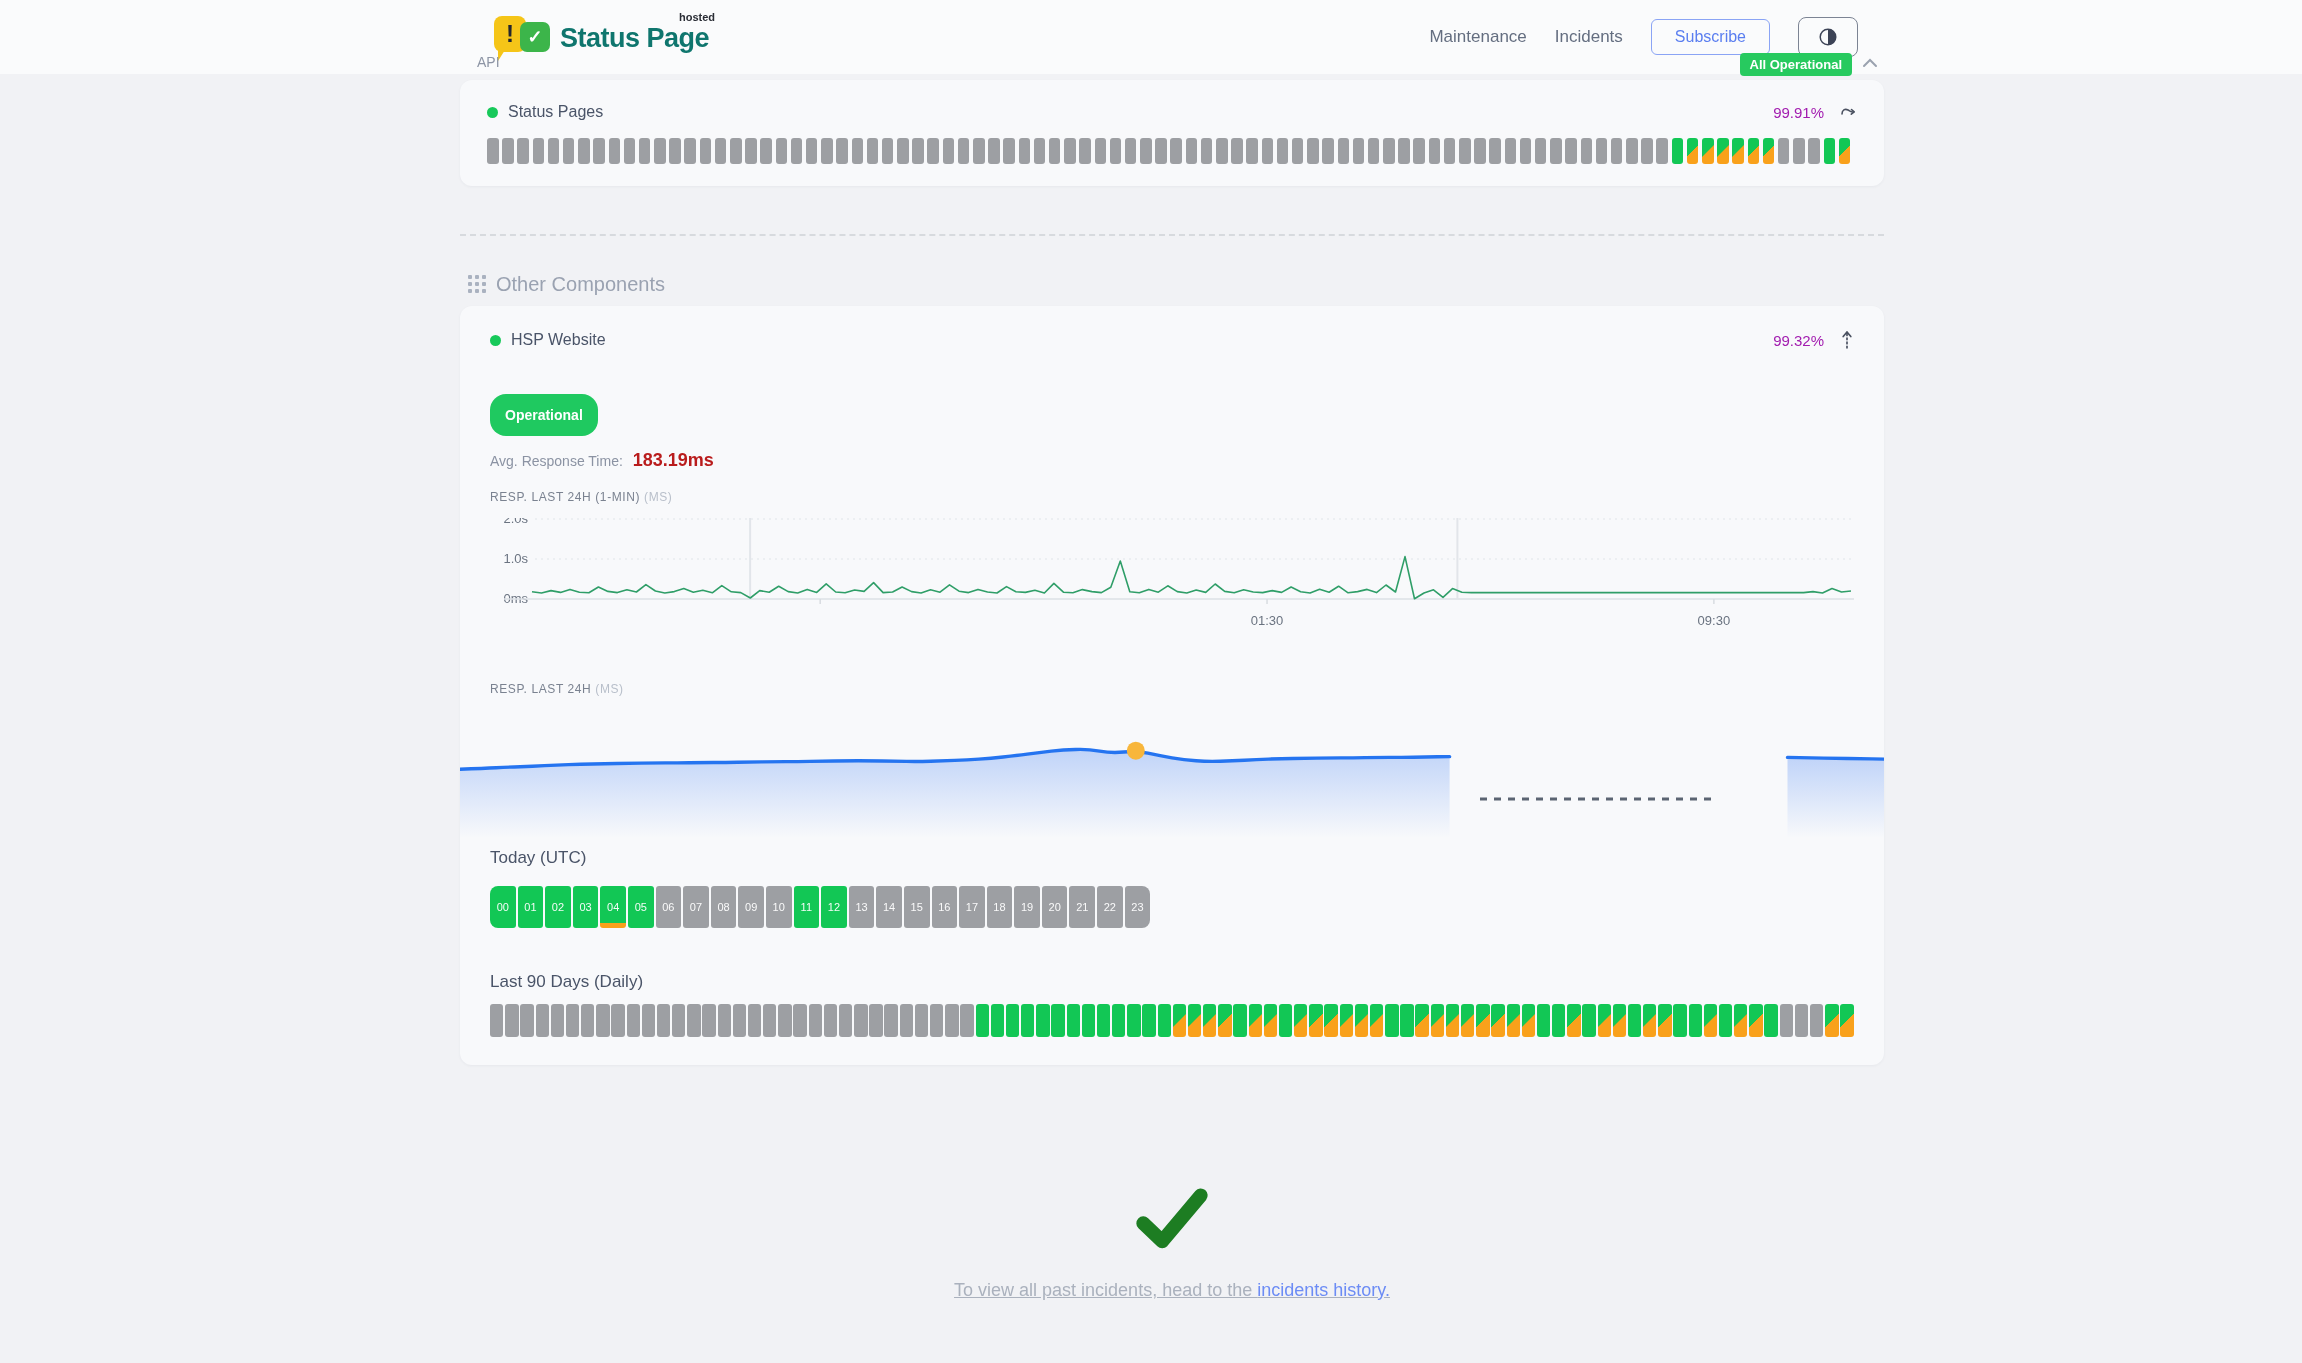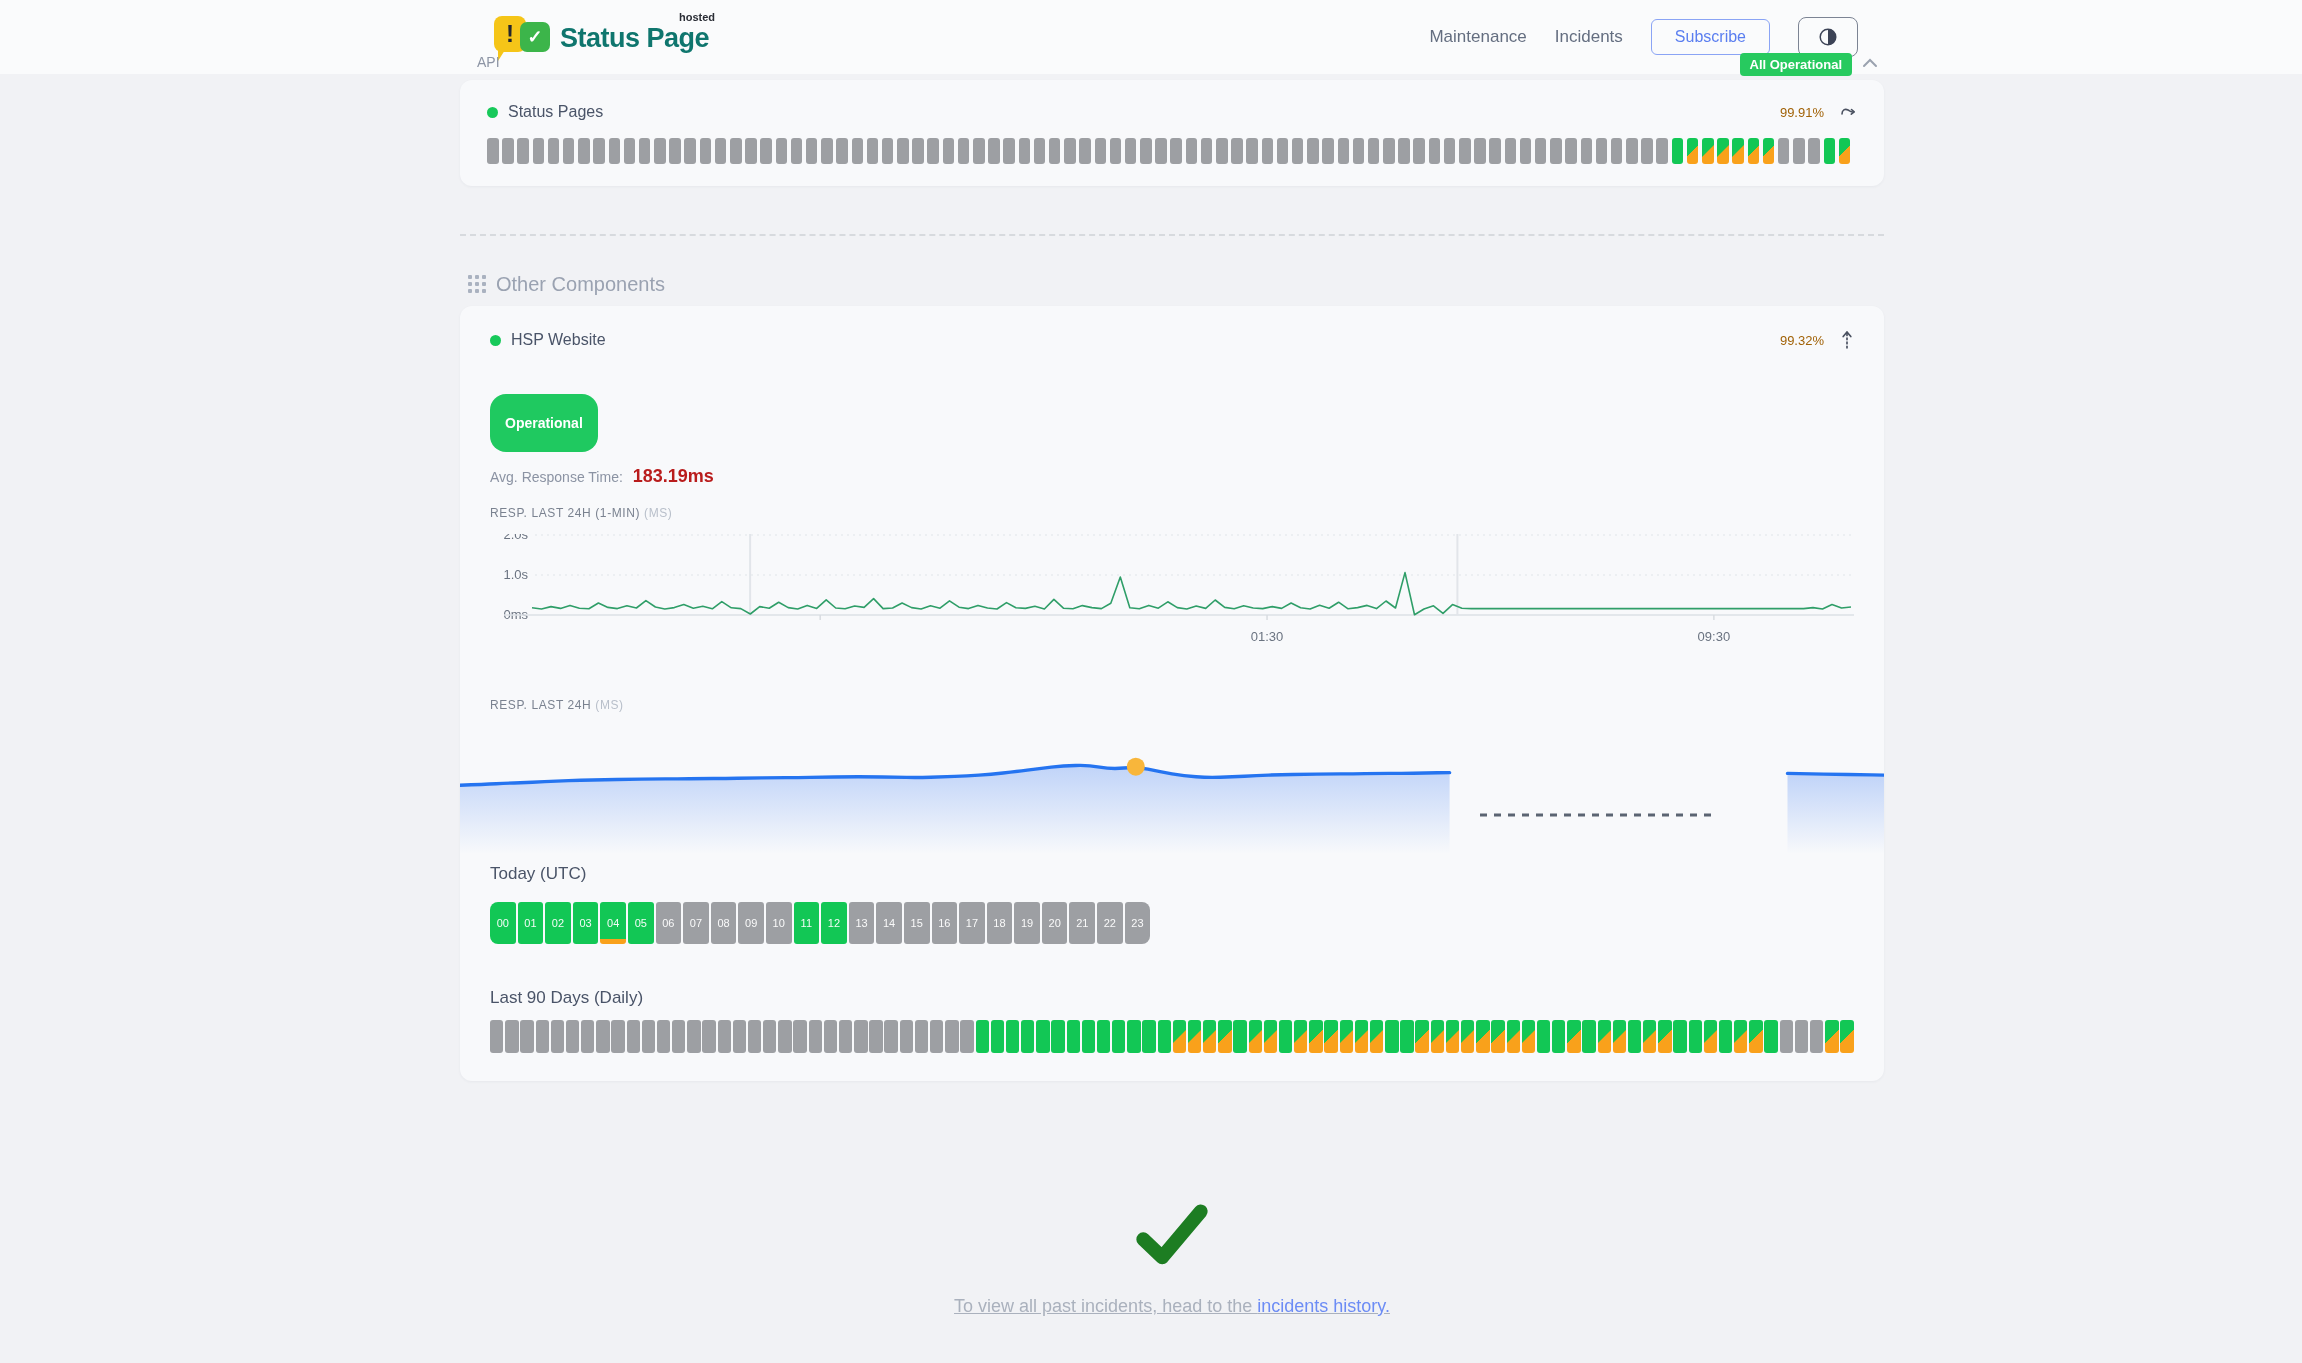--- a/index.html
+++ b/index.html
@@ -66,7 +66,7 @@
   .dot { width: 11px; height: 11px; border-radius: 50%; background: #17c95a; margin-right: 10px; }
   .comp-name { font-size: 16px; color: #4a5468; }
   .comp-right { margin-left: auto; display: flex; align-items: center; gap: 16px; }
-  .comp-pct { font-size: 13px; color: #a16207; }
+  .comp-pct { font-size: 15px; color: #a21caf; }
   .bars-row { display: flex; gap: 3.7px; margin-top: 14px; }
   .bar { width: 11.5px; height: 26px; border-radius: 3px; background: #9d9fa3; }
   .bar.up { background: #12c755; }

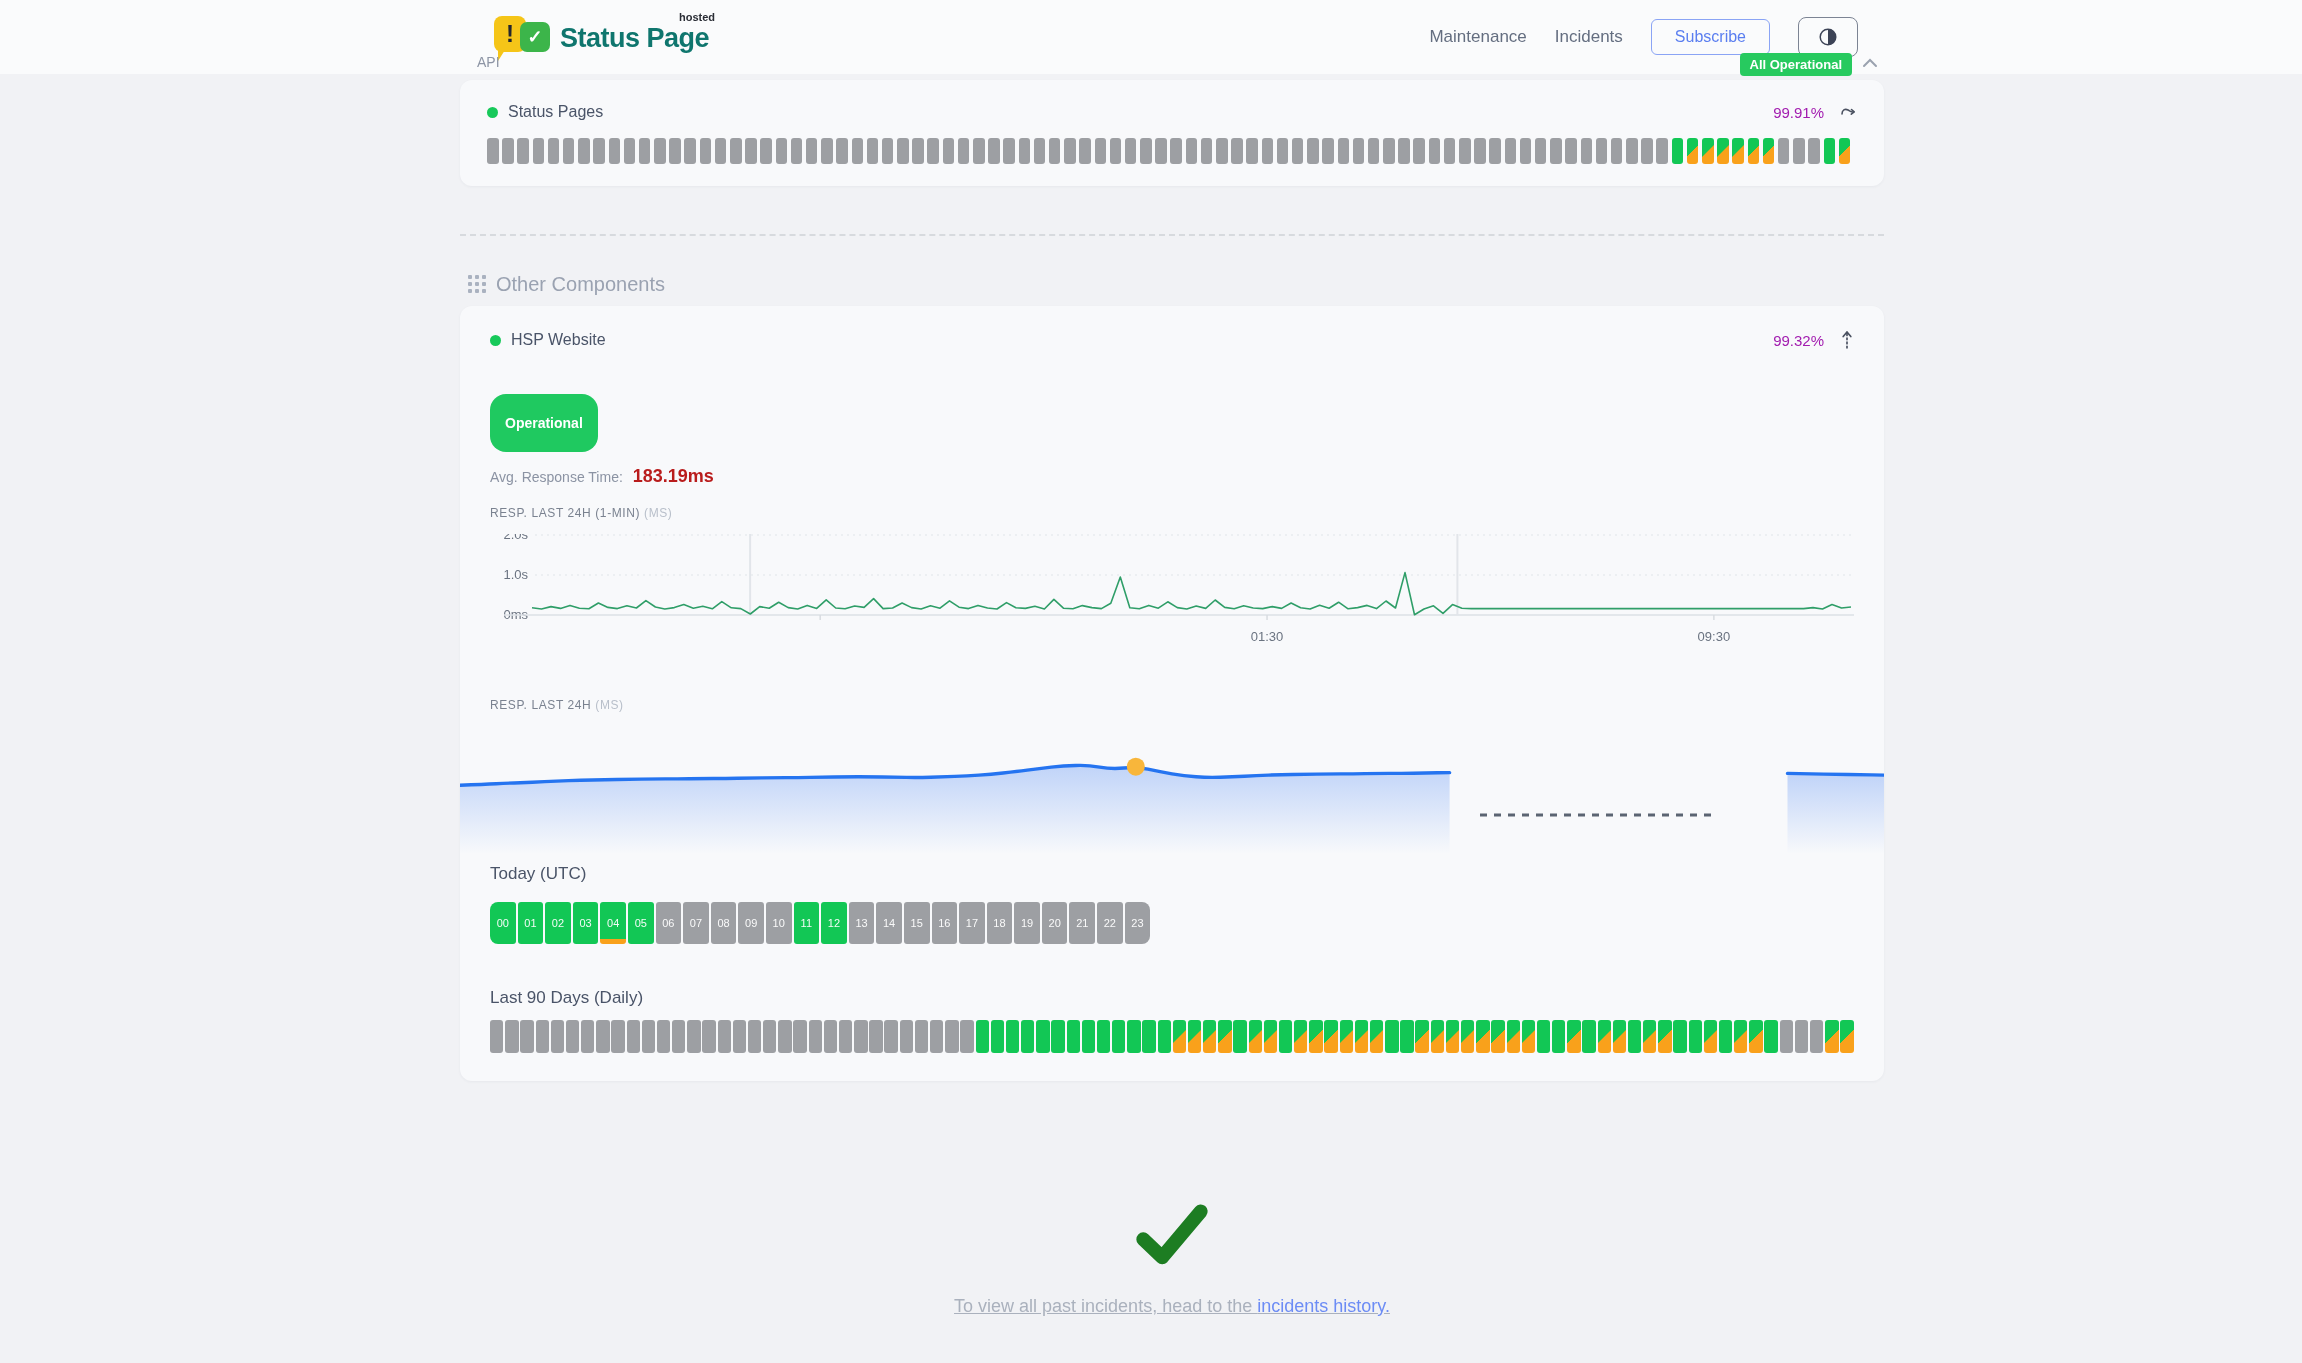--- a/index.html
+++ b/index.html
@@ -80,7 +80,7 @@
   .badge-op {
     display: inline-block; margin-top: 42px;
     background: #1fc960; color: #fff; font-weight: bold; font-size: 14px;
-    padding: 21px 15px; border-radius: 16px;
+    padding: 13px 15px; border-radius: 16px;
   }
   .avg-line { margin-top: 14px; font-size: 14px; color: #8b93a3; height: 22px; }
   .avg-value { font-size: 18px; font-weight: bold; color: #b91c1c; margin-left: 6px; }

